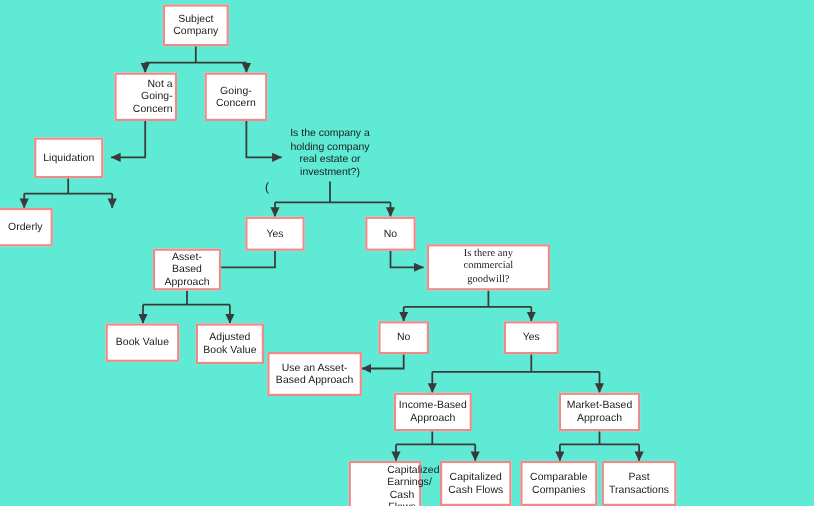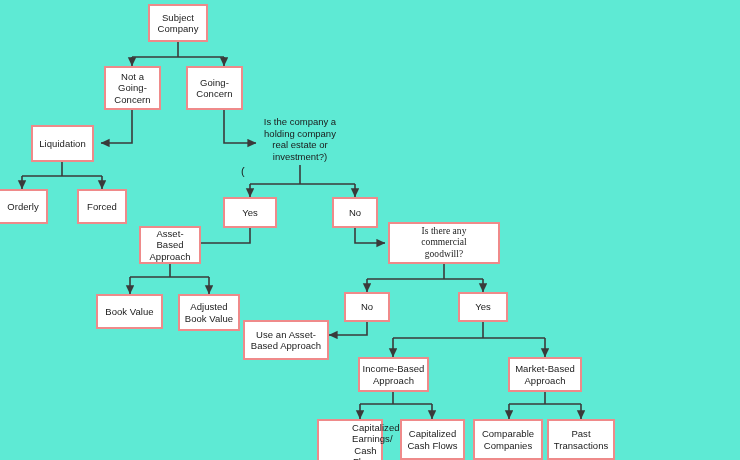--- a/index.html
+++ b/index.html
@@ -128,7 +128,7 @@
   </div>
 
   <div class="node" style="left:104px; top:66px; width:57px; height:44px;">
-    <span style="white-space:pre-line;">Not a
+    <span style="white-space:pre-line;text-align:right;">Not a
 Going-
 Concern</span>
   </div>

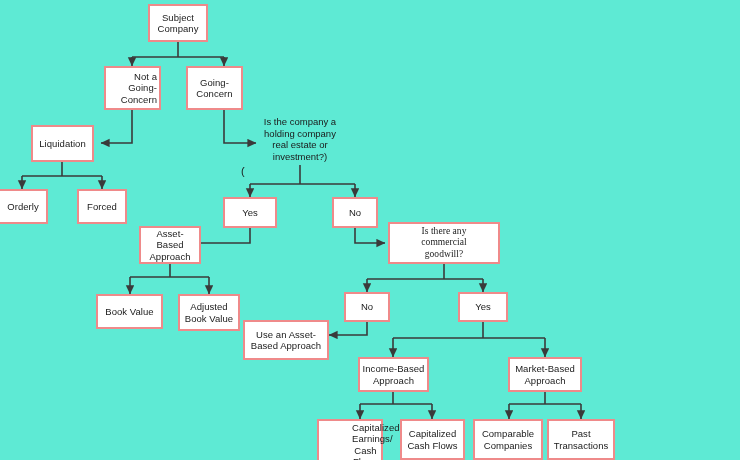--- a/index.html
+++ b/index.html
@@ -146,9 +146,6 @@
     <span style="white-space:pre-line;">Orderly</span>
   </div>
 
-  <div class="node" style="left:77px; top:189px; width:50px; height:35px;">
-    <span style="white-space:pre-line;">Forced</span>
-  </div>
 
   <div class="plain-label" style="left:252px; top:116px; width:96px;">
     <span style="white-space:pre-line;">Is the company a

